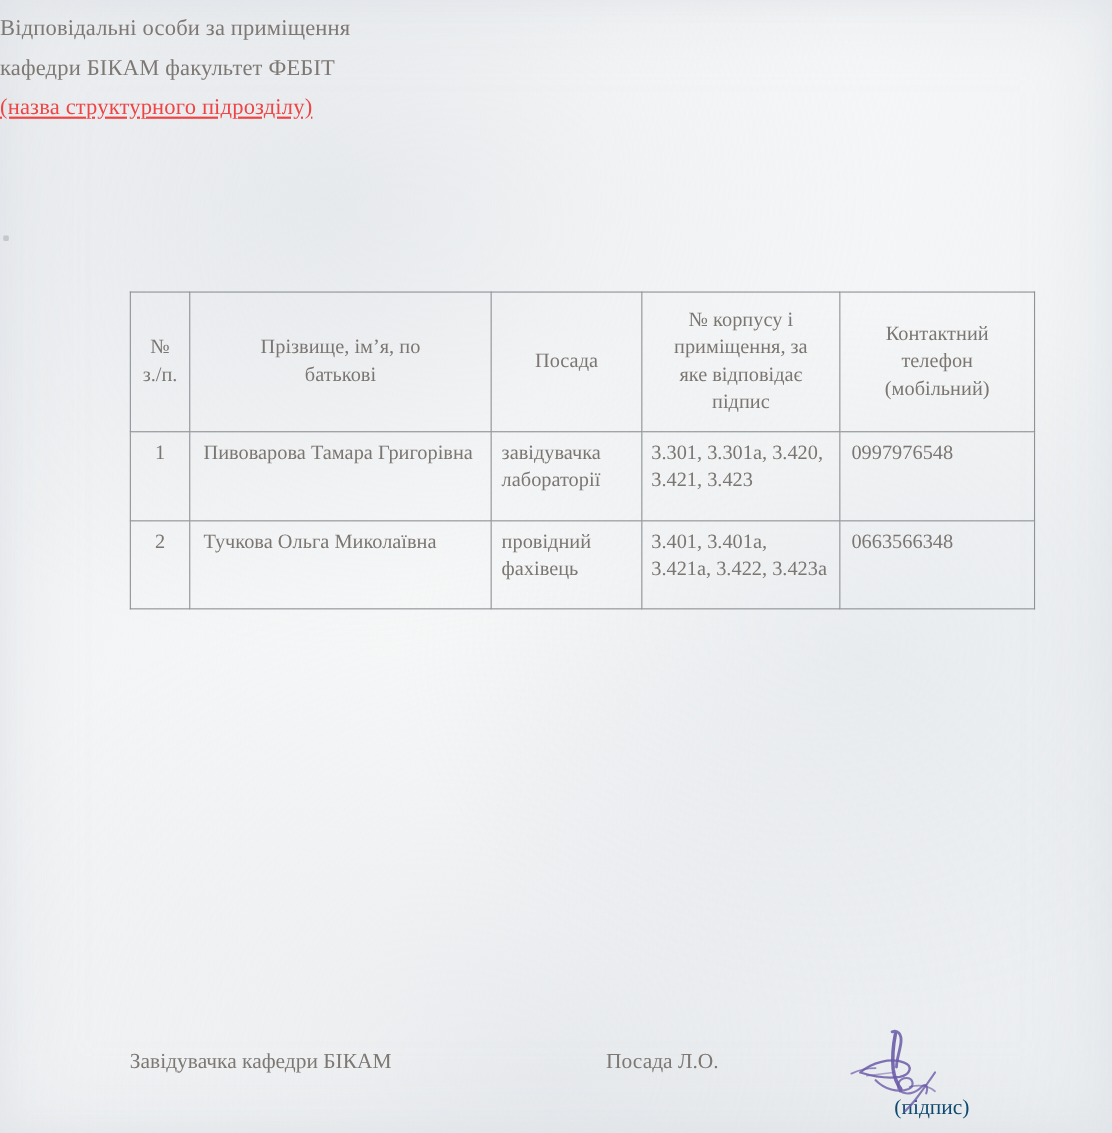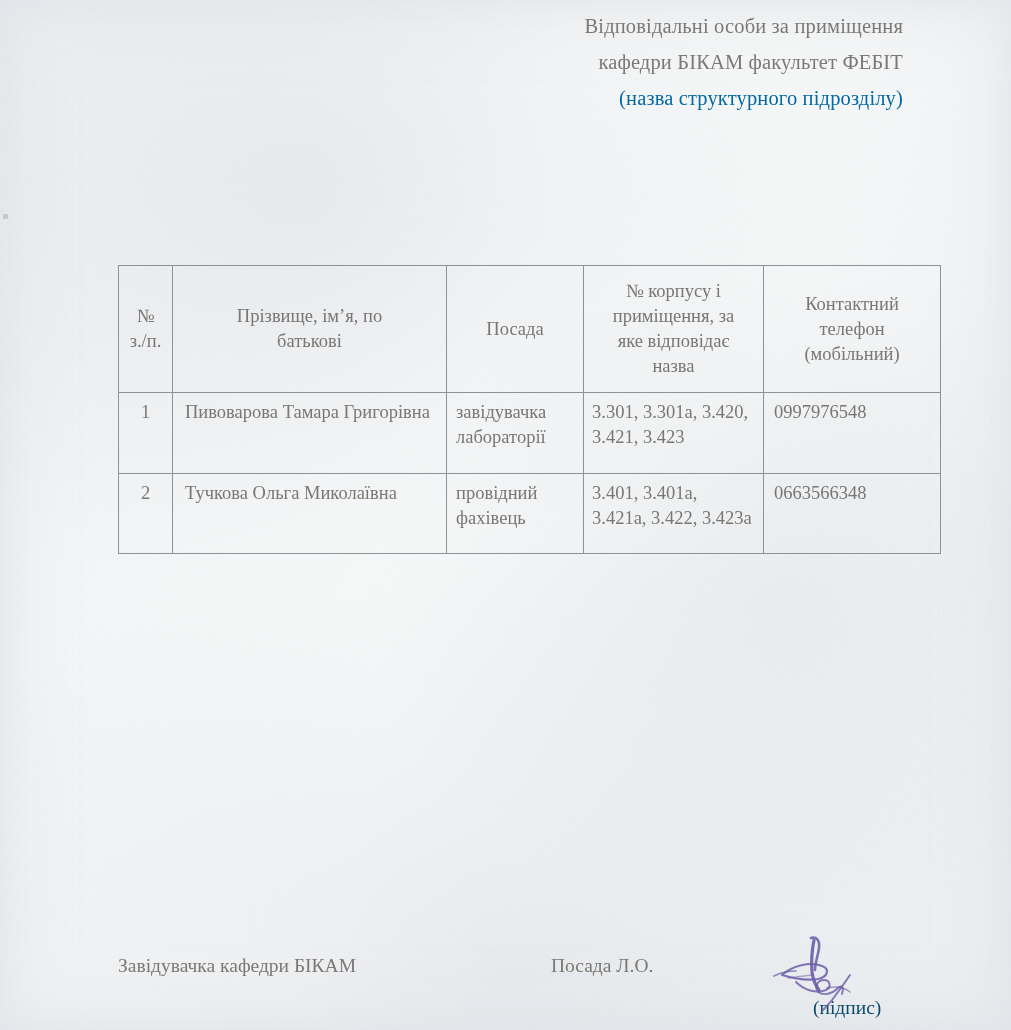--- a/index.html
+++ b/index.html
@@ -54,7 +54,7 @@
     left: 0;
     top: 8px;
     width: 903px;
-    text-align: right;
+    text-align: left;
   }
   .doc-heading .line {
     display: block;

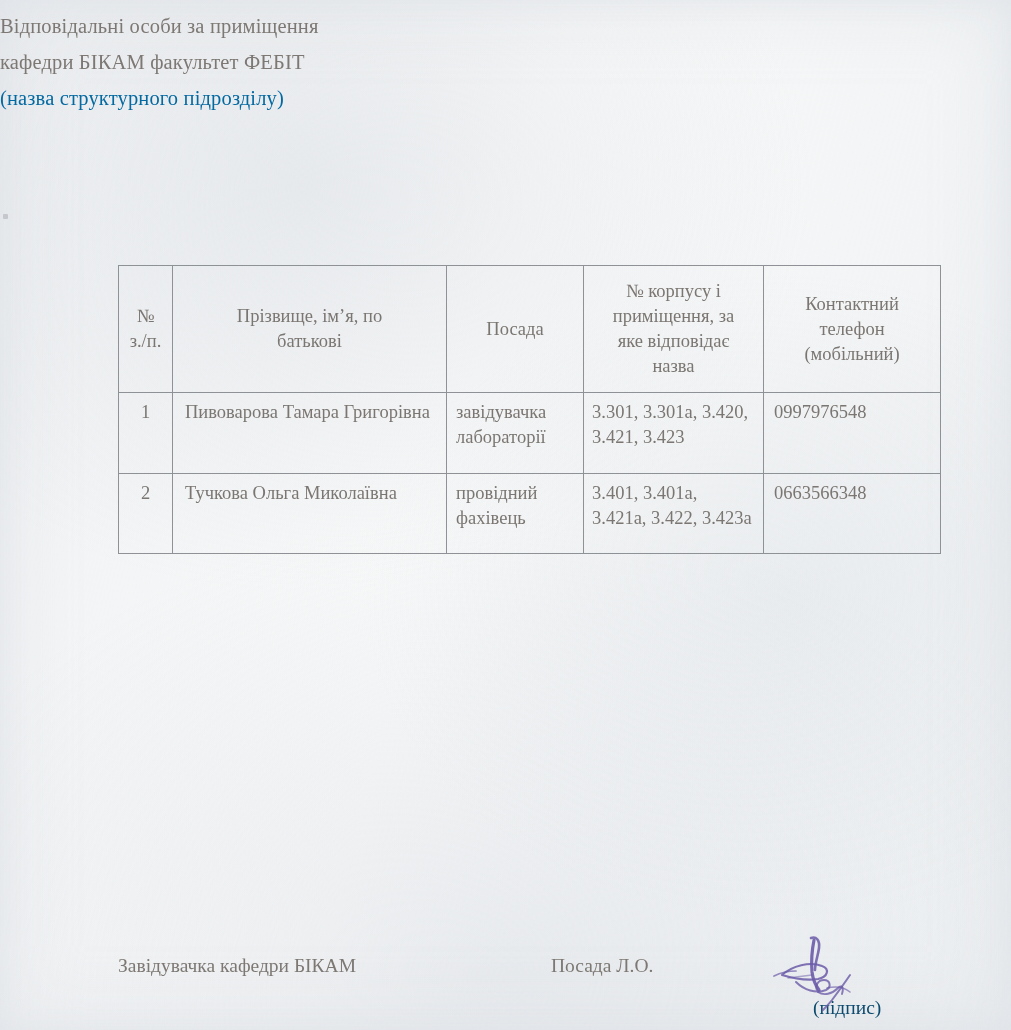--- a/index.html
+++ b/index.html
@@ -64,7 +64,8 @@
     color: #7d7873;
   }
   .doc-heading .line.sub {
-    color: #0369a1;
+    color: #ef4444;
+    text-decoration: underline;
   }
 
   

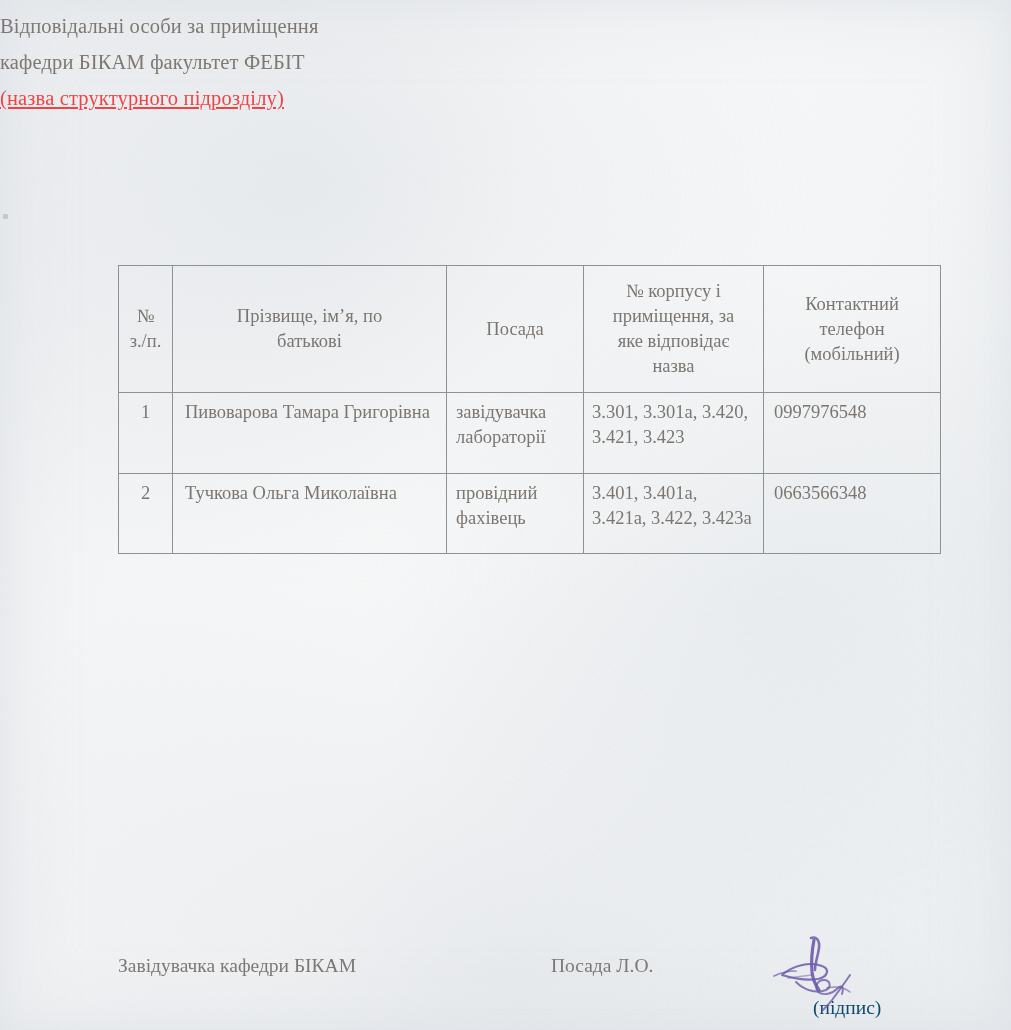--- a/index.html
+++ b/index.html
@@ -187,7 +187,7 @@
         <span class="hdr-line">№ корпусу і</span>
         <span class="hdr-line">приміщення, за</span>
         <span class="hdr-line">яке відповідає</span>
-        <span class="hdr-line">назва</span>
+        <span class="hdr-line">підпис</span>
       </th>
       <th>
         <span class="hdr-line">Контактний</span>

